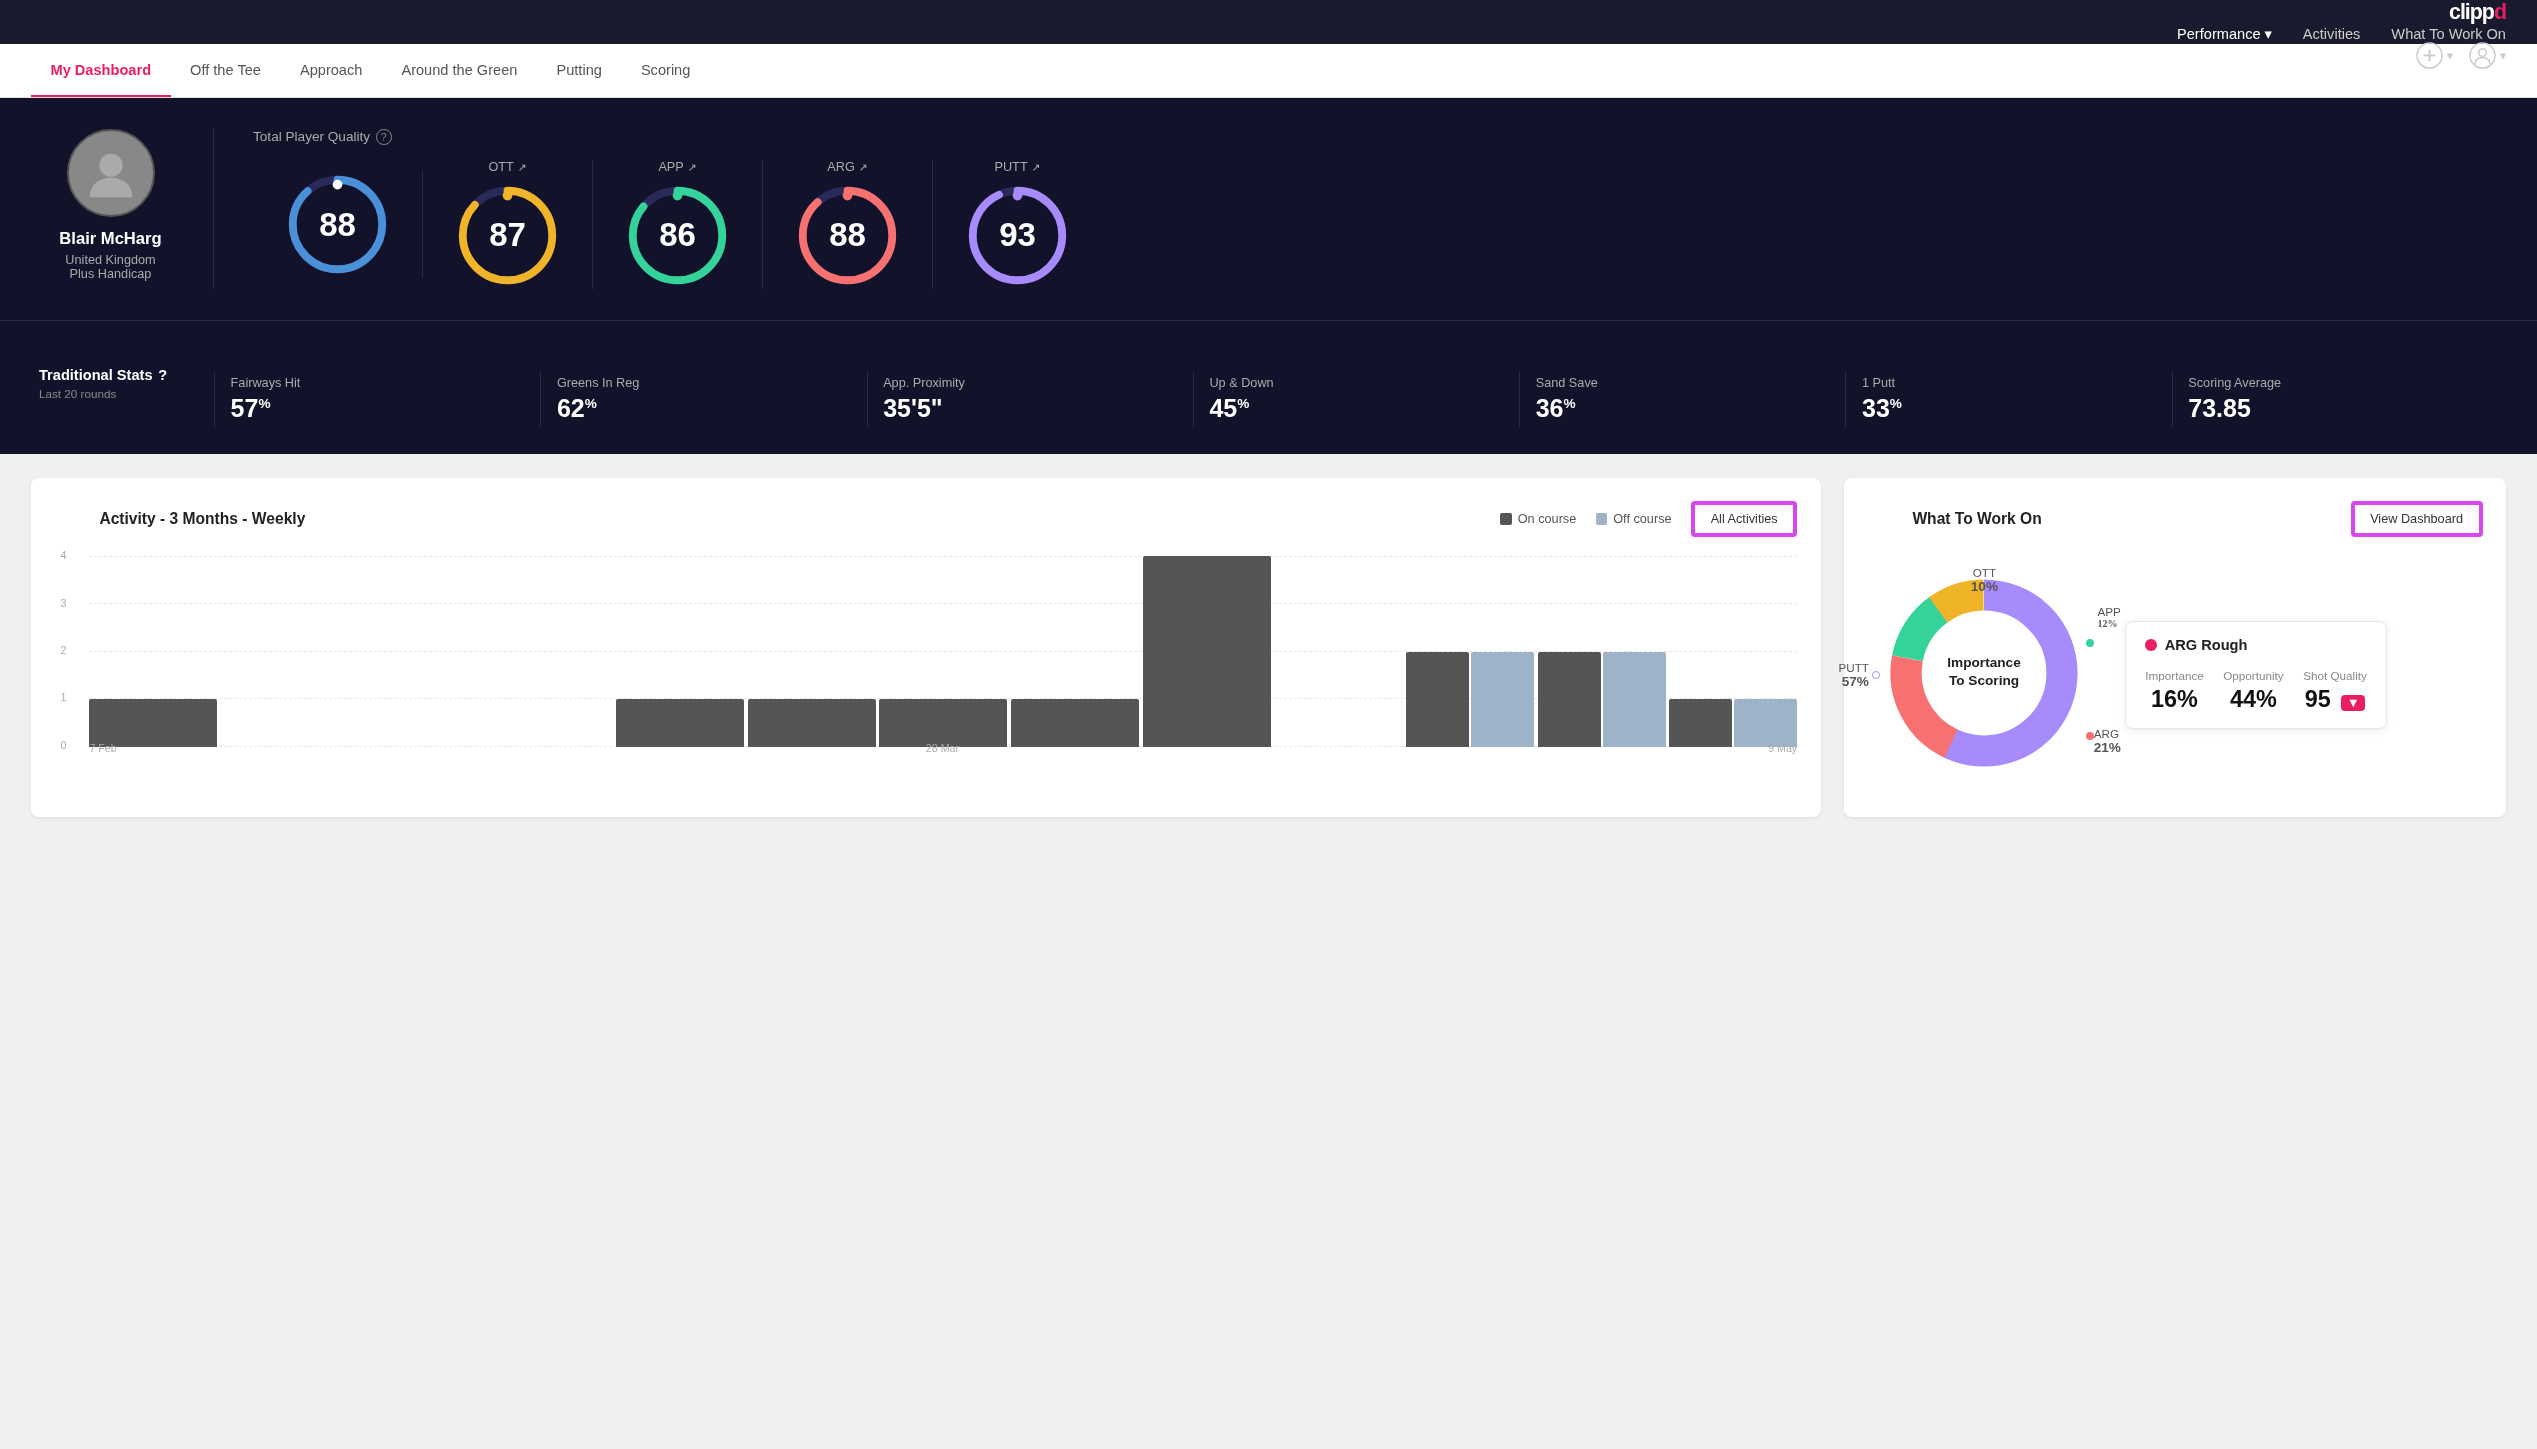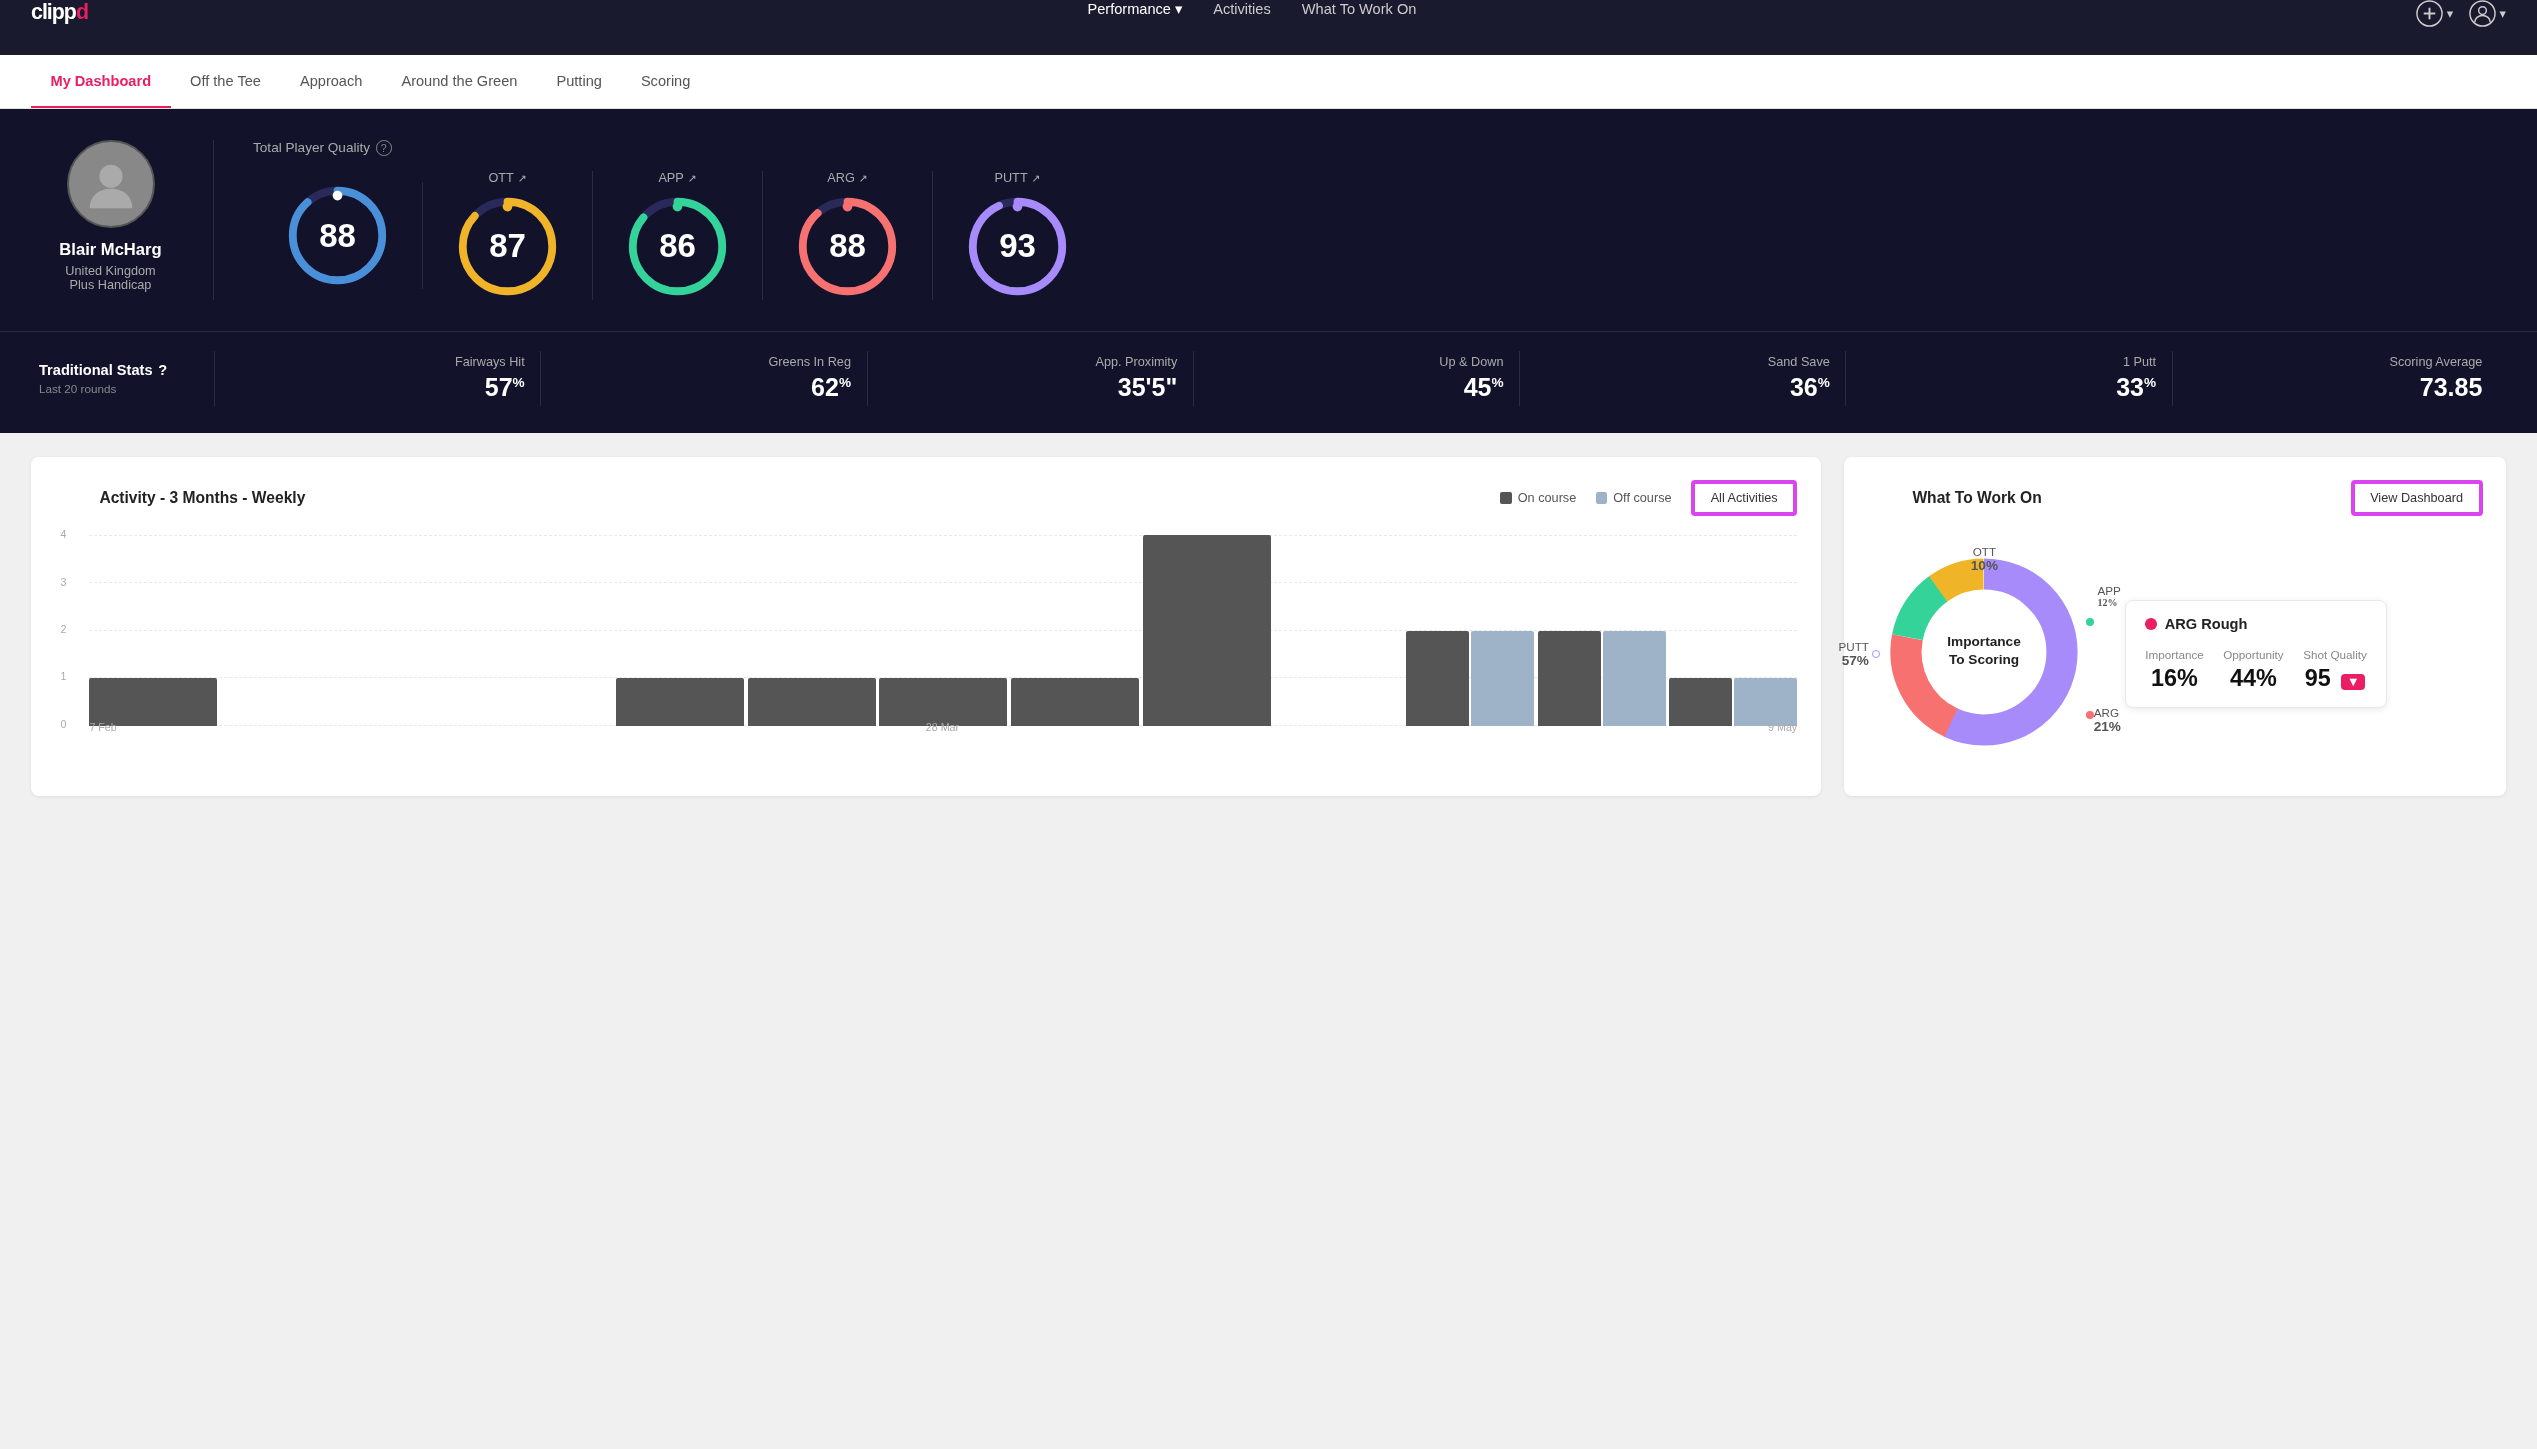--- a/index.html
+++ b/index.html
@@ -9,10 +9,11 @@
     .top-nav {
       background: #1a1a2e;
       display: flex;
-      align-items: flex-start;
+      align-items: flex-end;
       padding: 0 31px;
-      height: 55px;
+      height: 44px;
       justify-content: space-between;
+      flex-direction: column;
     }
     .logo {
       color: #e91e63;

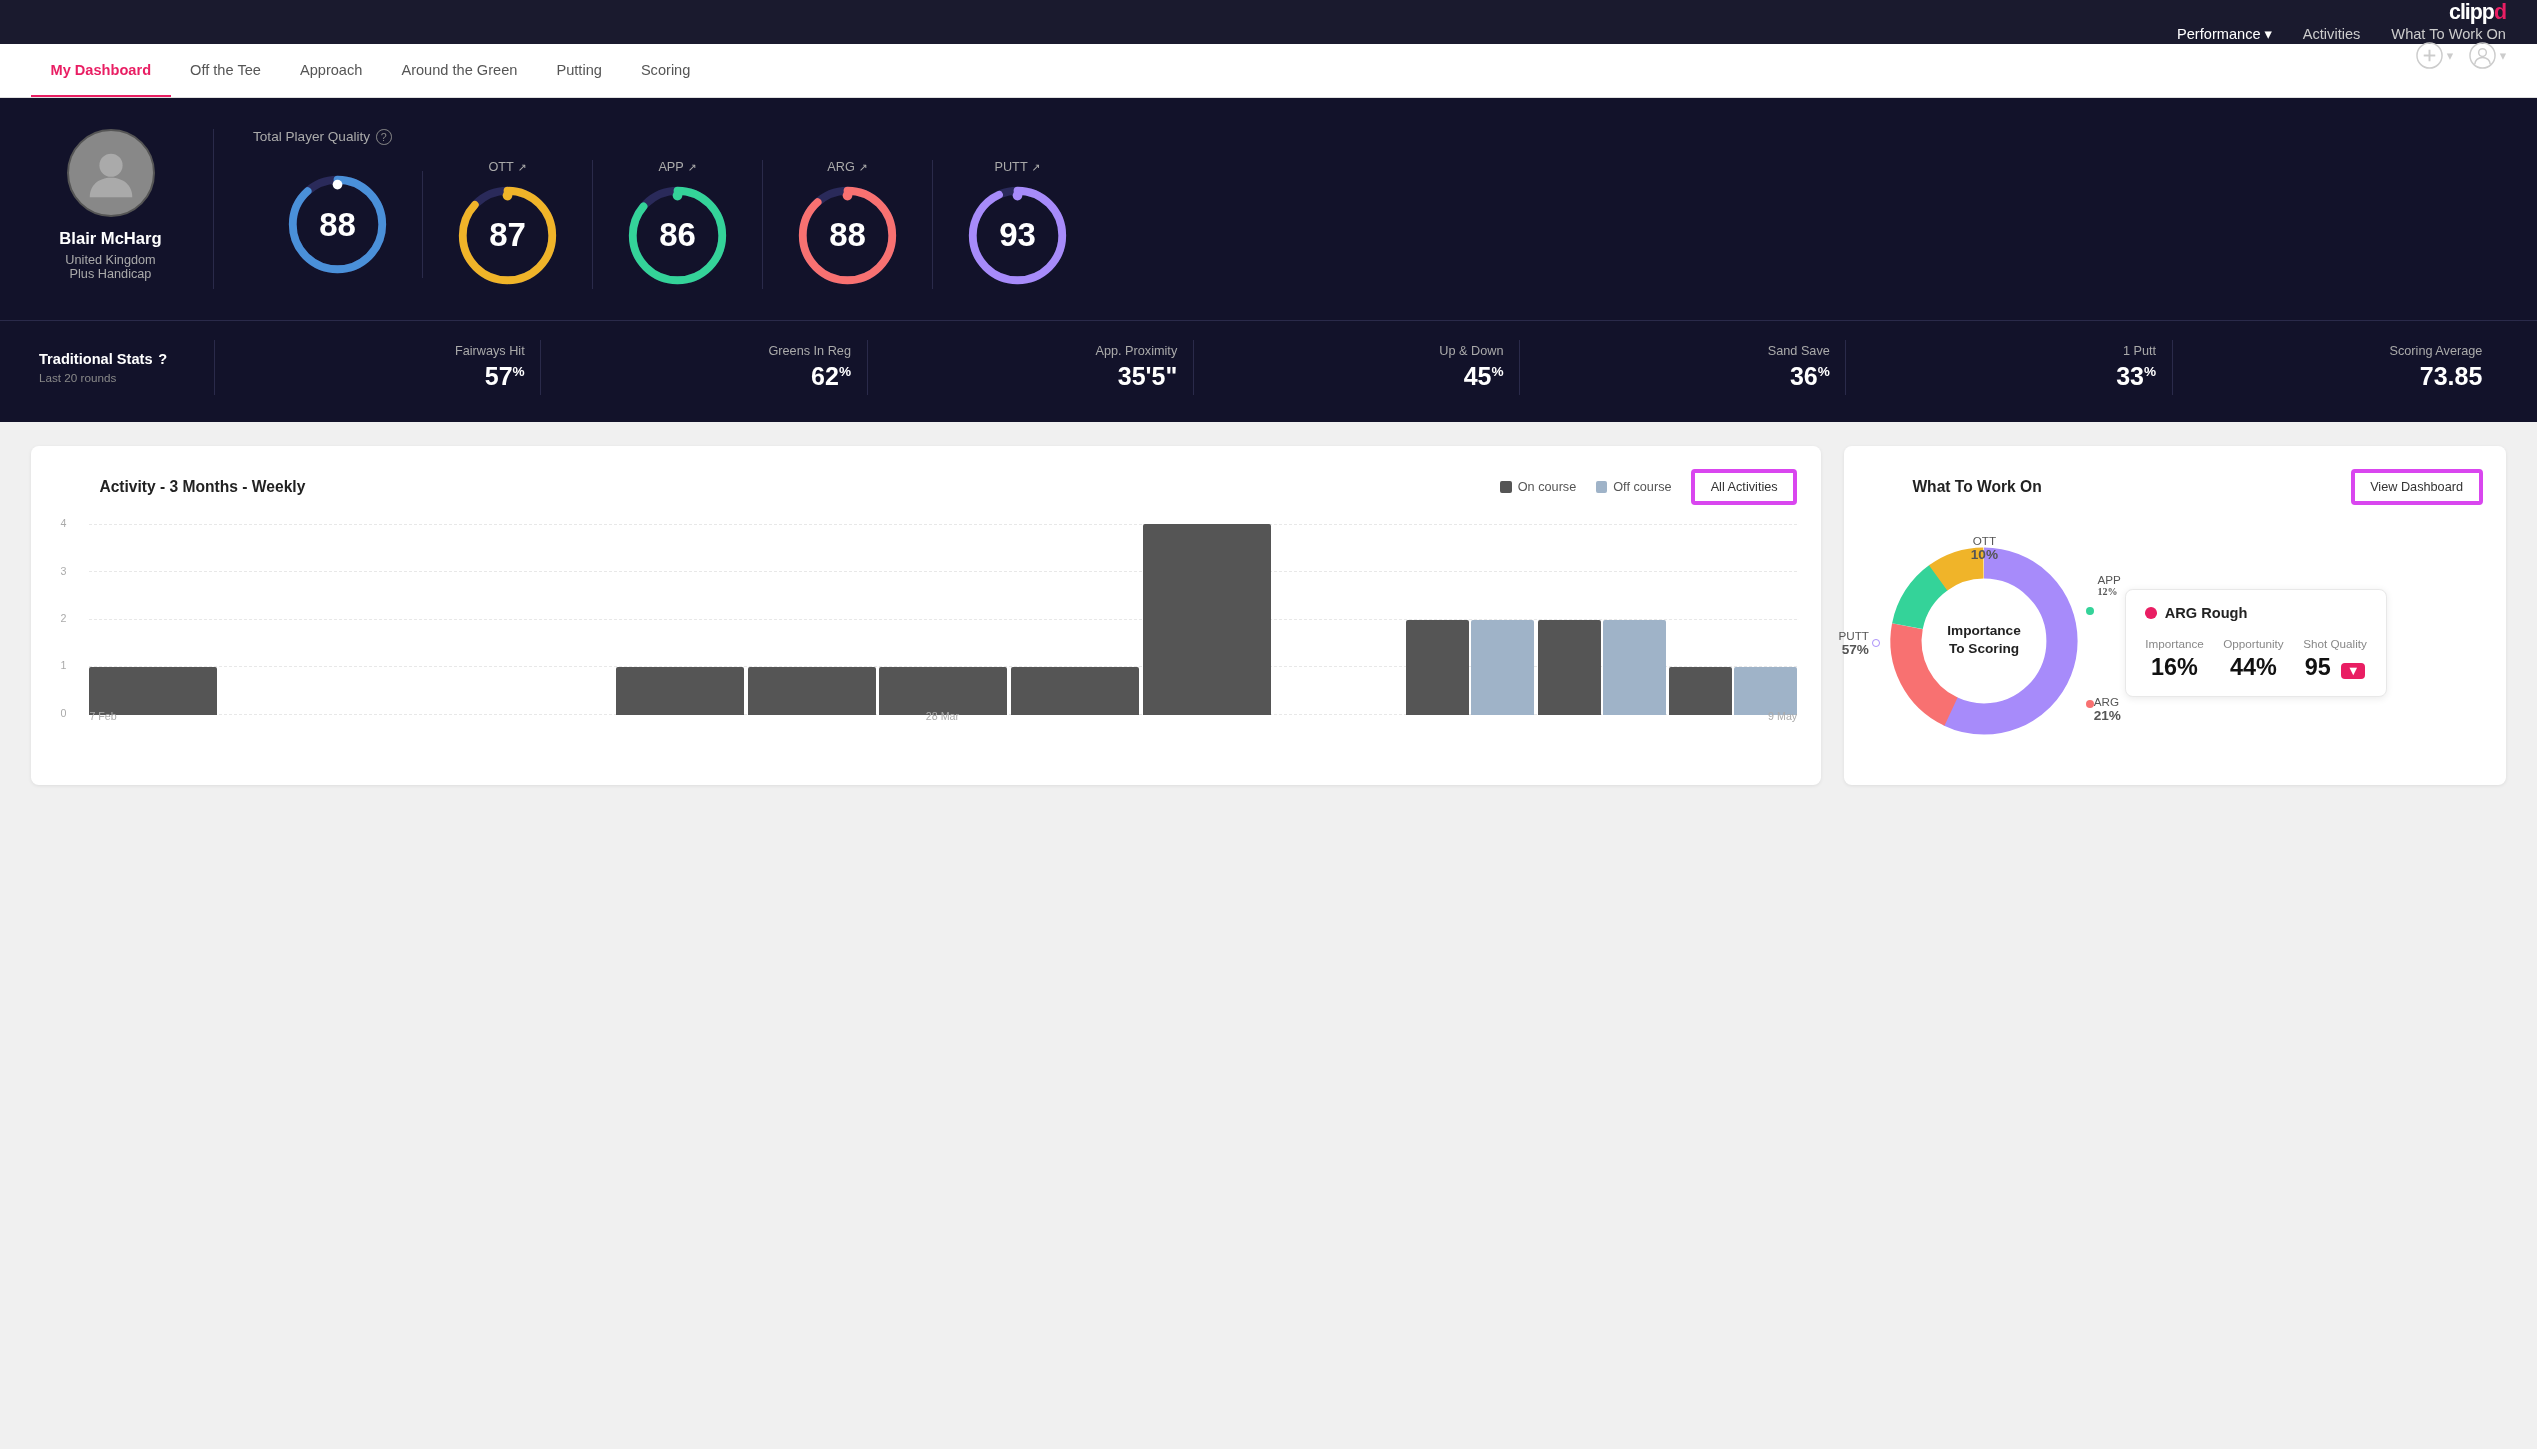--- a/index.html
+++ b/index.html
@@ -136,9 +136,10 @@
     .stats-sub { color: #888; font-size: 11.7px; margin-top: 3.9px; }
     .stat-item {
       flex: 1;
-      text-align: right;
+      text-align: left;
       border-left: 1px solid #2a2a4a;
       padding: 3.9px 15.6px;
+      margin-top: 32px;
     }
     .stat-name { color: #aaa; font-size: 12.7px; margin-bottom: 3.9px; }
     .stat-value { color: #fff; font-size: 25px; font-weight: 700; }

